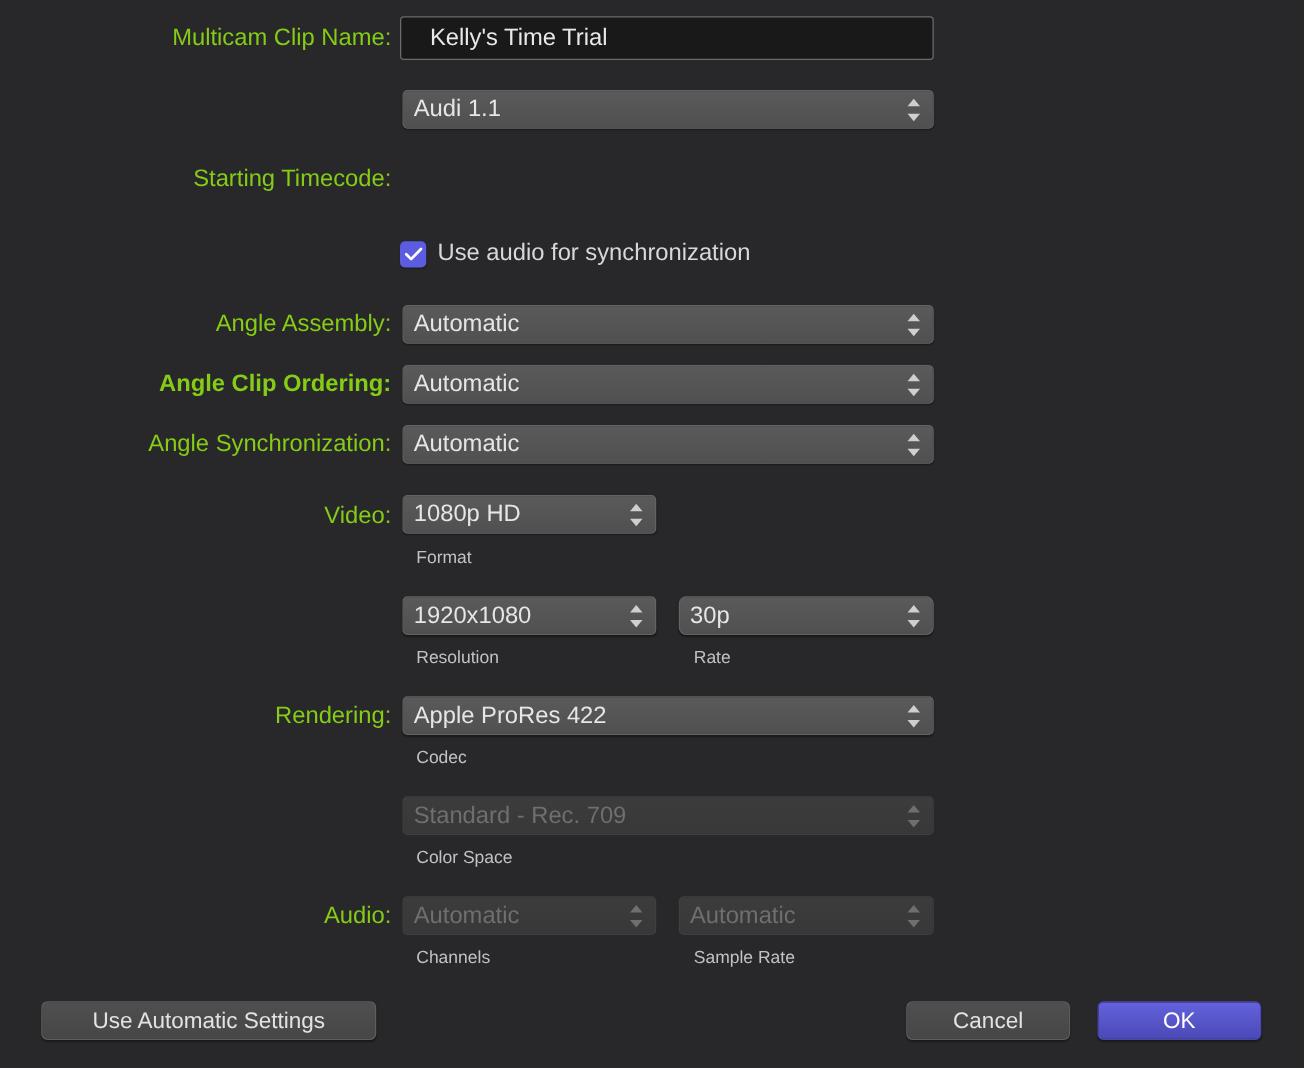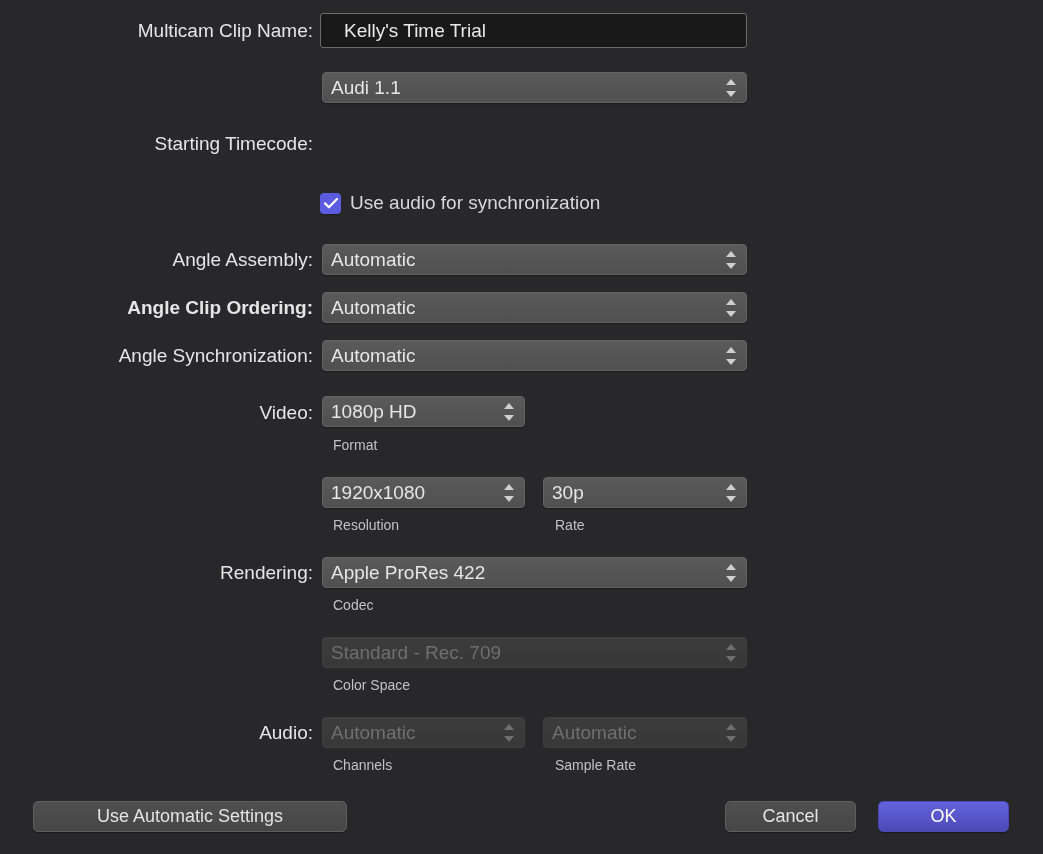--- a/index.html
+++ b/index.html
@@ -26,7 +26,7 @@
     position: absolute;
     text-align: right;
     font-size: 19px;
-    color: #e5e5e5;
+    color: #84cc16;
     white-space: nowrap;
     left: 0;
     width: 313px;

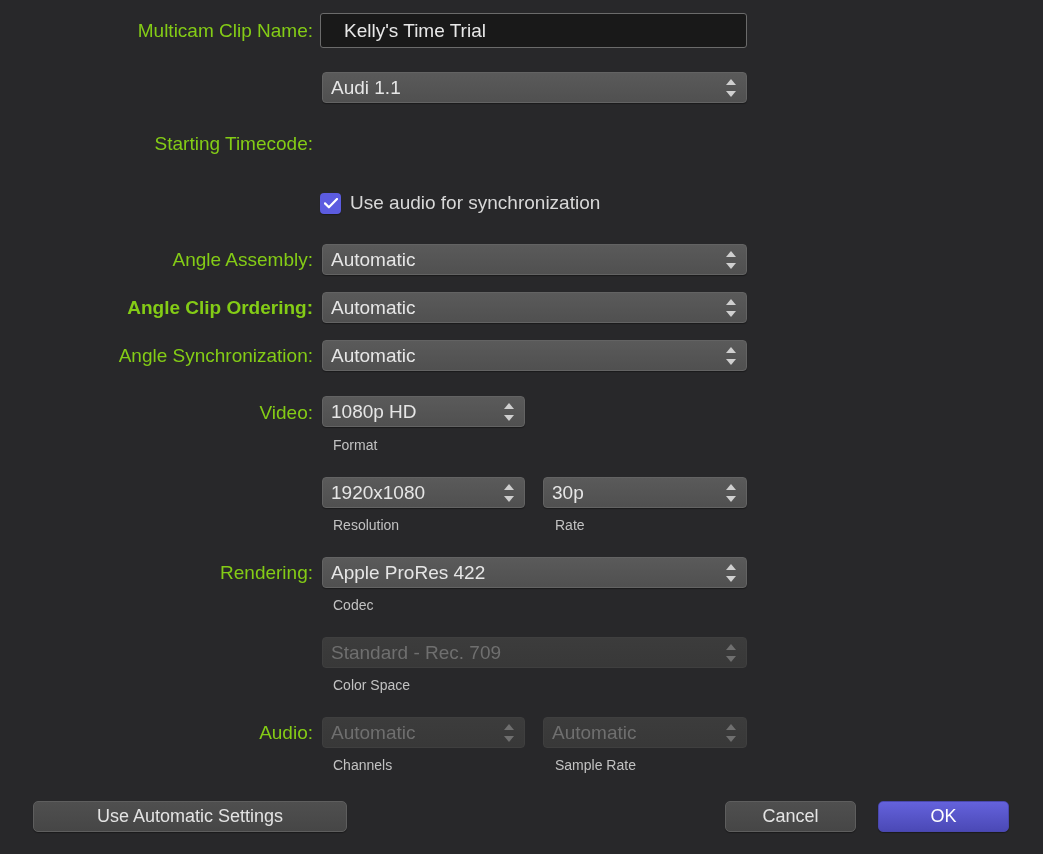--- a/index.html
+++ b/index.html
@@ -235,7 +235,7 @@
   </div>
   <div class="caption" style="left:333px; top:517px;">Resolution</div>
 
-  <div class="popup" style="left:543px; top:477px; width:204px; height:31px;">
+  <div class="popup" style="left:543px; top:477px; width:204px; height:31px;border-radius:6px;">
     <span class="val">30p</span>
     <span class="stepper">
       <svg width="14" height="26" viewBox="0 0 14 26">

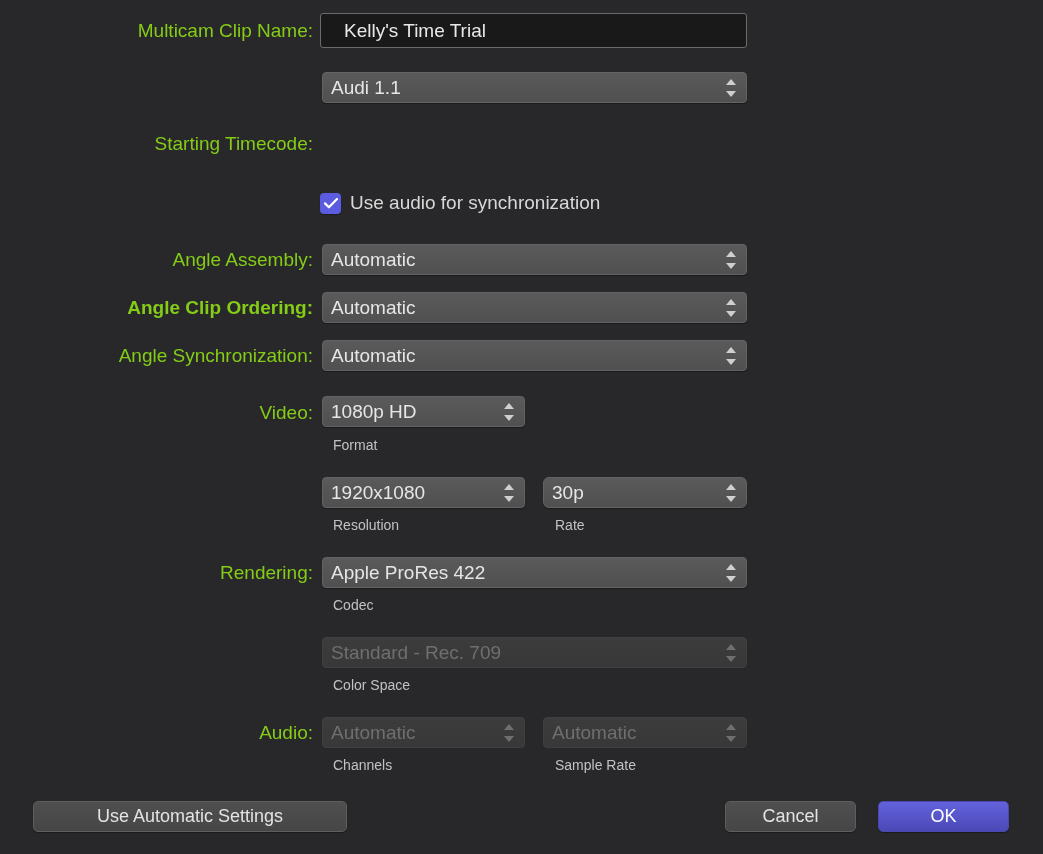--- a/index.html
+++ b/index.html
@@ -292,7 +292,7 @@
   </div>
   <div class="caption" style="left:555px; top:757px;">Sample Rate</div>
 
-  <div class="btn" style="left:33px; top:801px; width:314px; height:31px;">Use Automatic Settings</div>
+  <div class="btn" style="left:33px; top:801px; width:268px; height:31px;">Use Automatic Settings</div>
   <div class="btn" style="left:725px; top:801px; width:131px; height:31px;">Cancel</div>
   <div class="btn primary" style="left:878px; top:801px; width:131px; height:31px;">OK</div>
 

